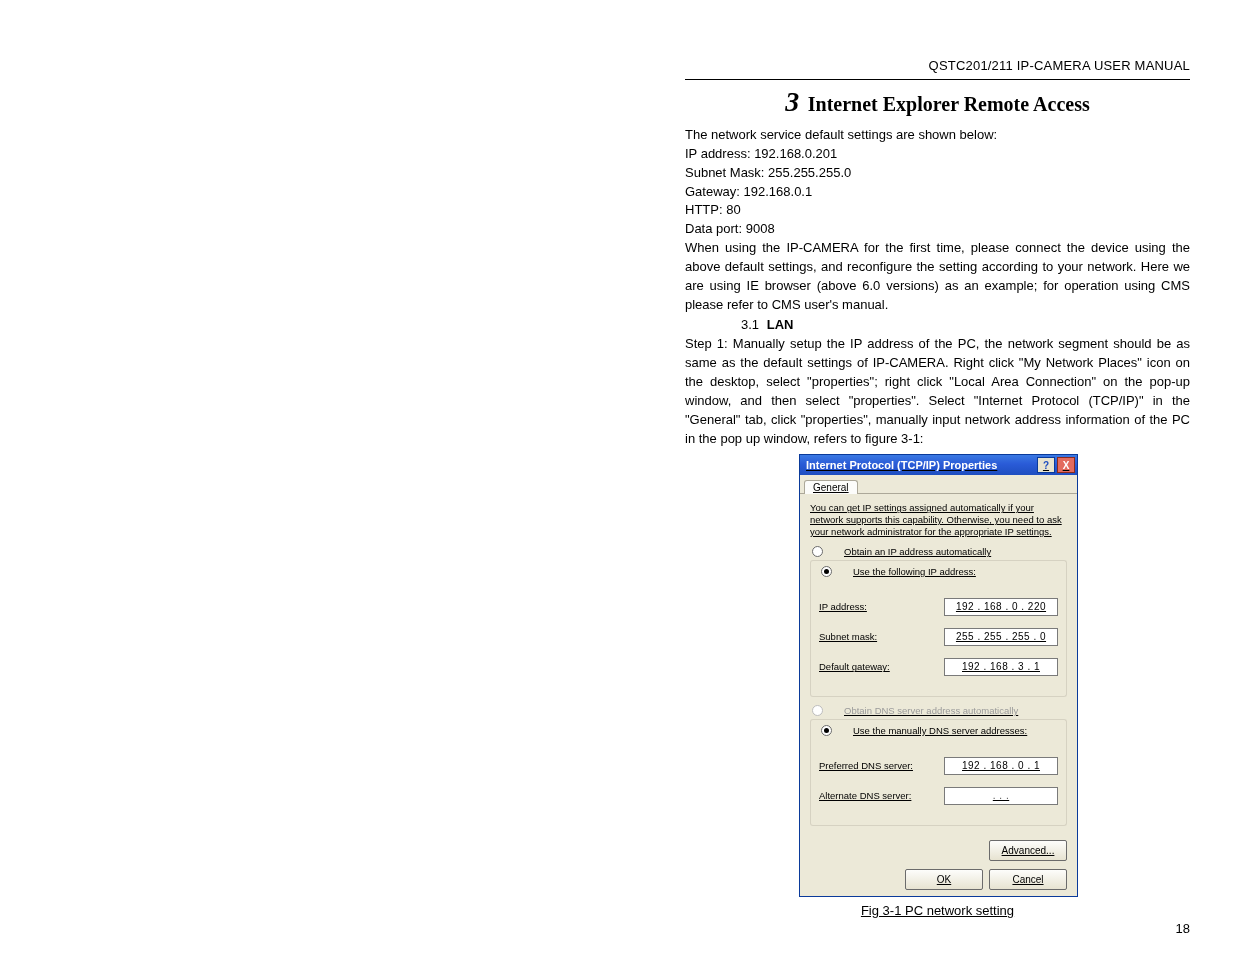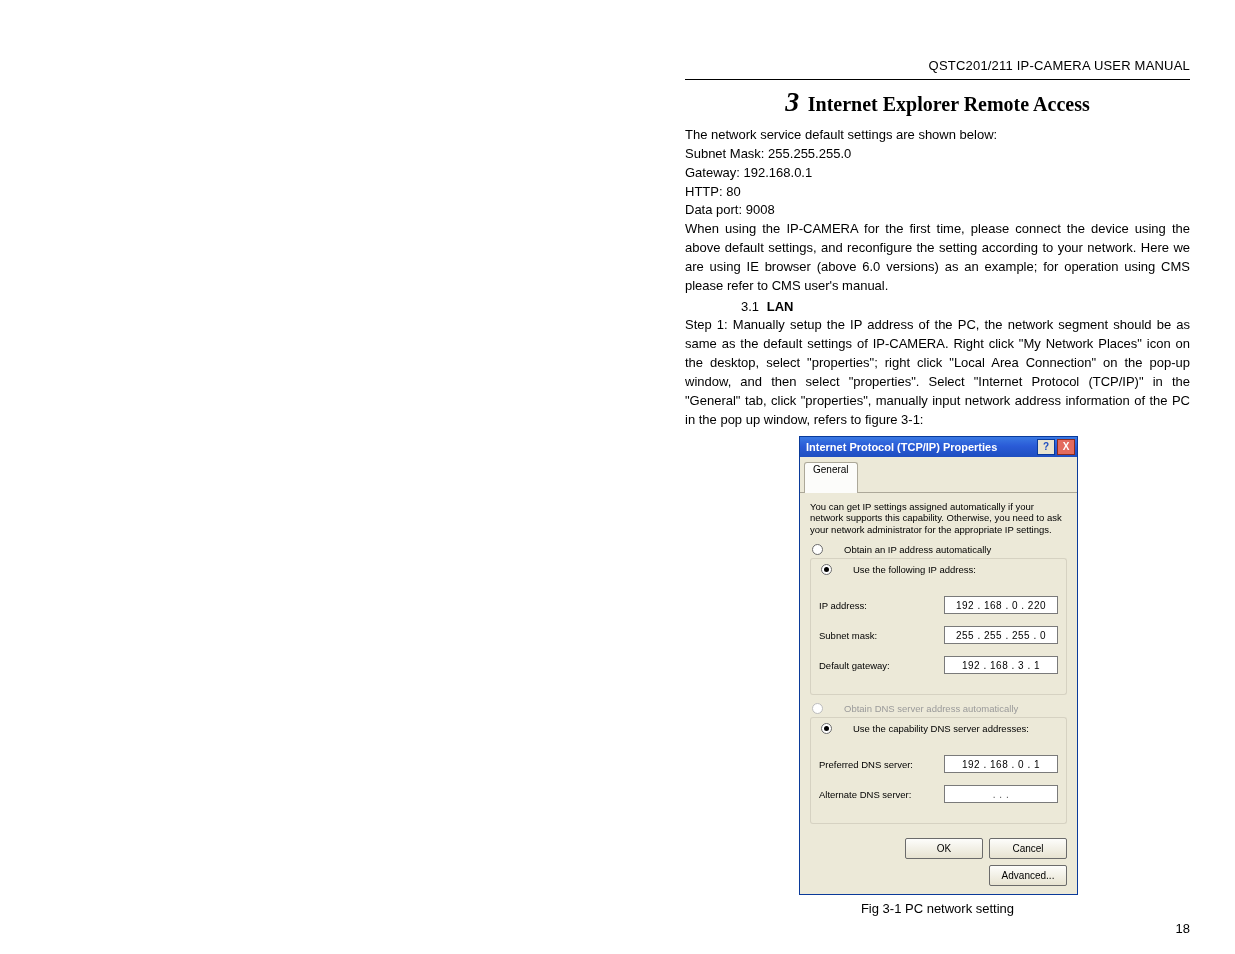--- a/index.html
+++ b/index.html
@@ -250,6 +250,7 @@
 
   <div class="body">
     <p>The network service default settings are shown below:</p>
+    <p>IP address: 192.168.0.201</p>
     <p>Subnet Mask: 255.255.255.0</p>
     <p>Gateway: 192.168.0.1</p>
     <p>HTTP: 80</p>

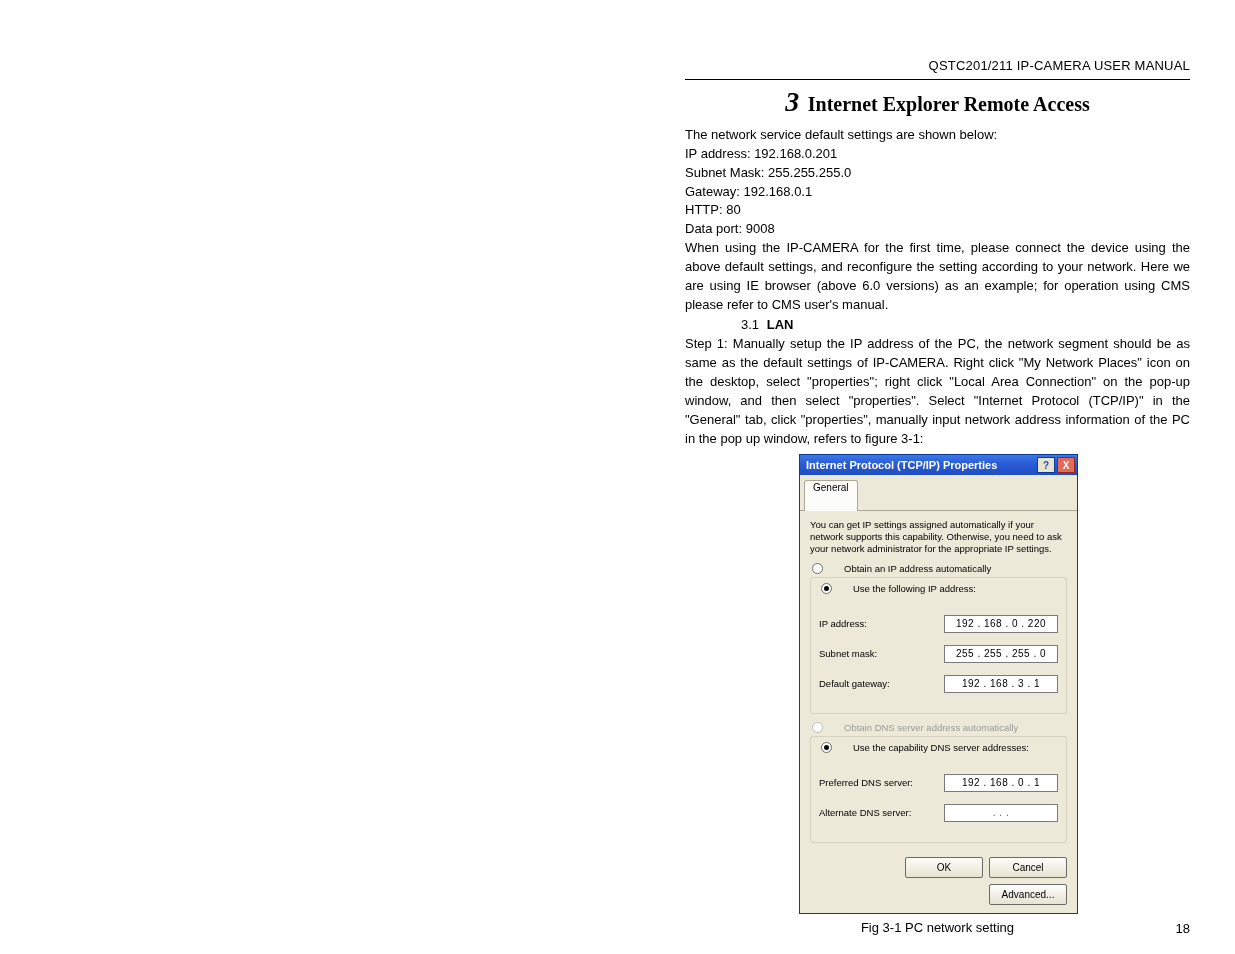--- a/index.html
+++ b/index.html
@@ -72,6 +72,7 @@
   .figure {
     margin: 6px auto 0 auto;
     width: 277px;
+    text-decoration: underline;
   }
   
   .dlg {

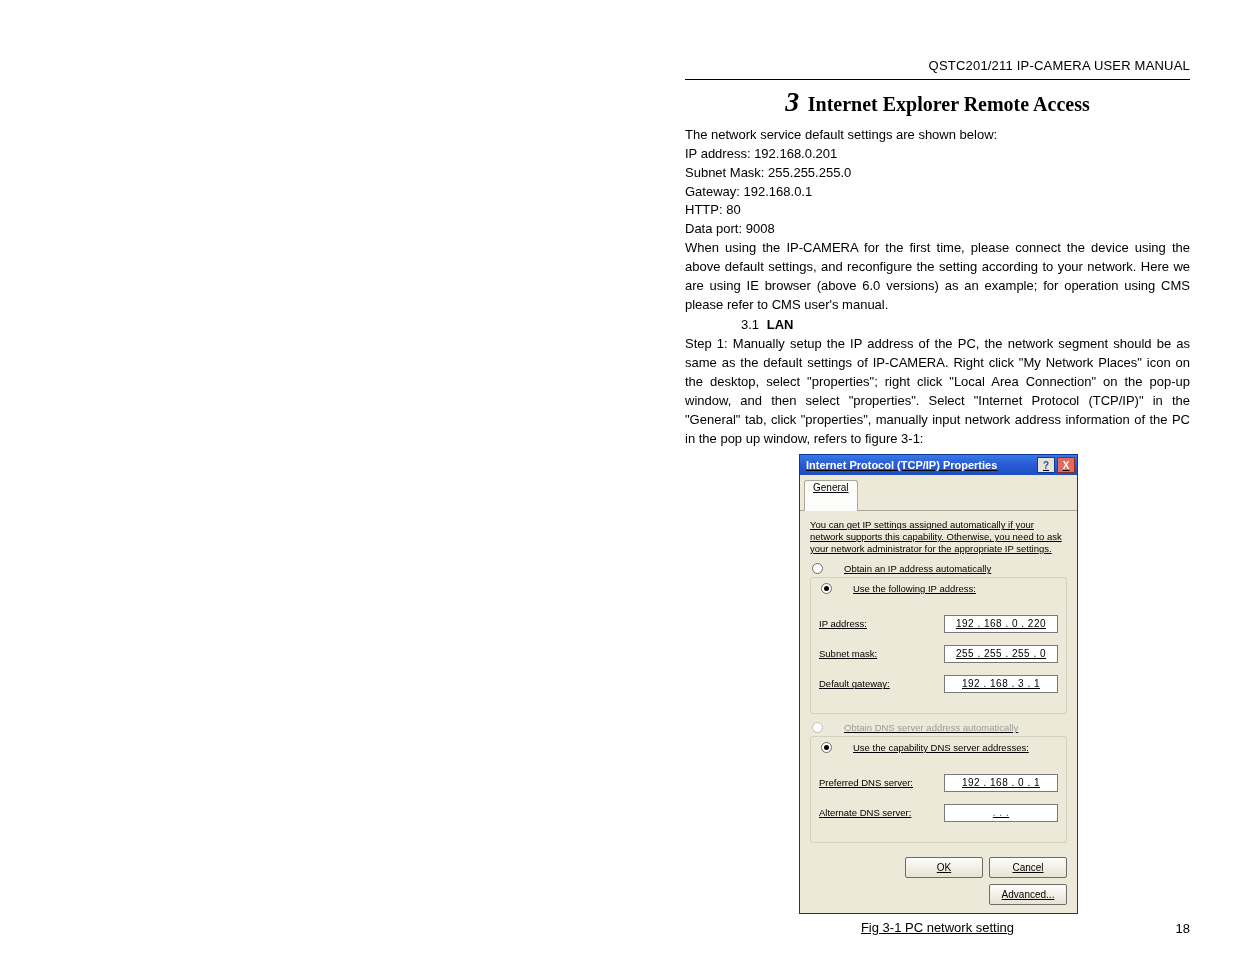--- a/index.html
+++ b/index.html
@@ -128,7 +128,7 @@
     border: 1px solid #aca899;
     border-bottom: none;
     background: #fcfcfa;
-    padding: 1px 8px 18px 8px;
+    padding: 1px 8px 1px 8px;
     font-size: 10px;
     border-radius: 3px 3px 0 0;
     position: relative;

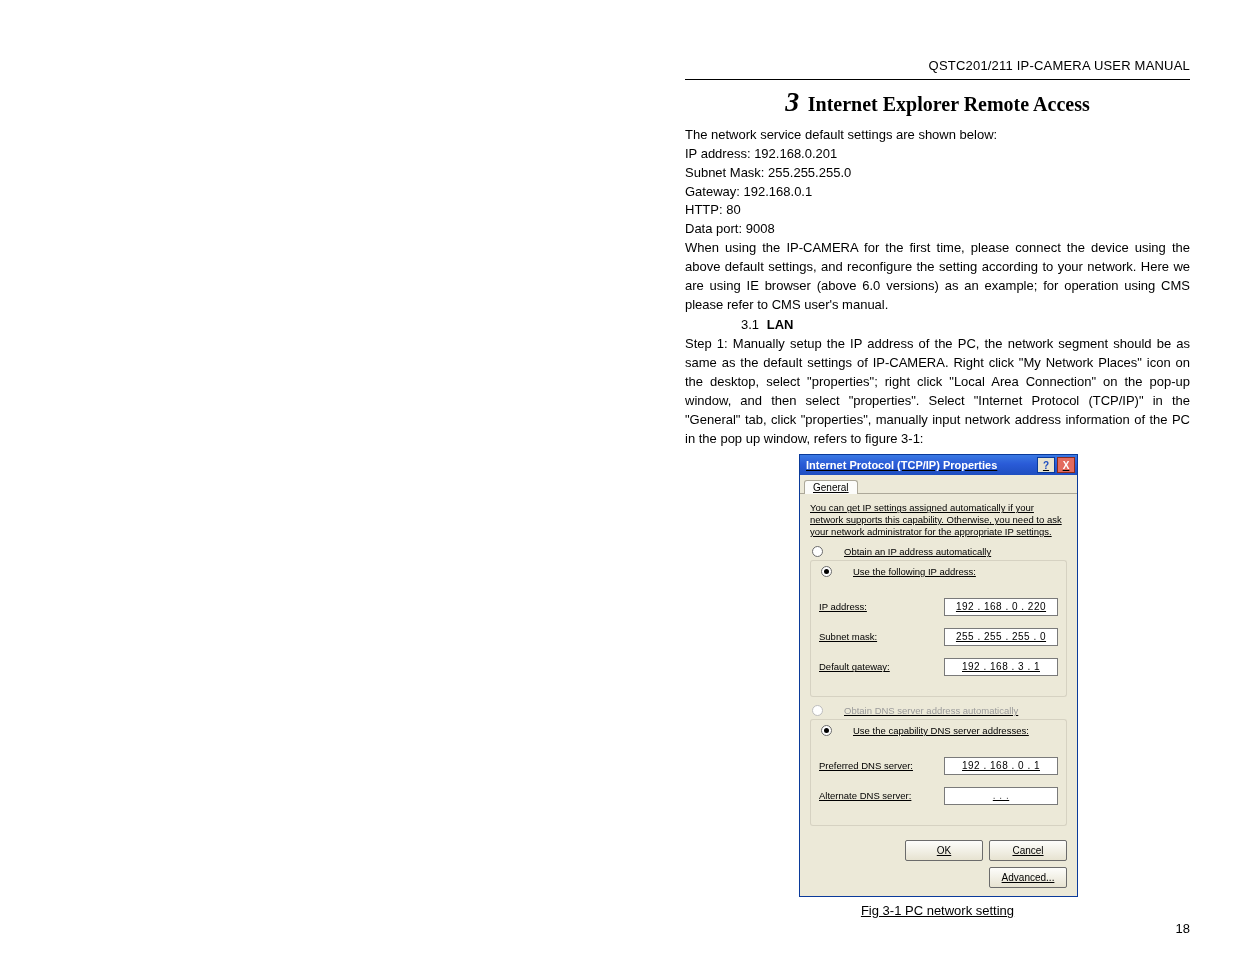--- a/index.html
+++ b/index.html
@@ -319,7 +319,7 @@
         <div class="group-head">
           <div class="radio-row">
             <span class="radio selected"></span>
-            <span>Use the capability DNS server addresses:</span>
+            <span>Use the manually DNS server addresses:</span>
           </div>
         </div>
         <div class="group">

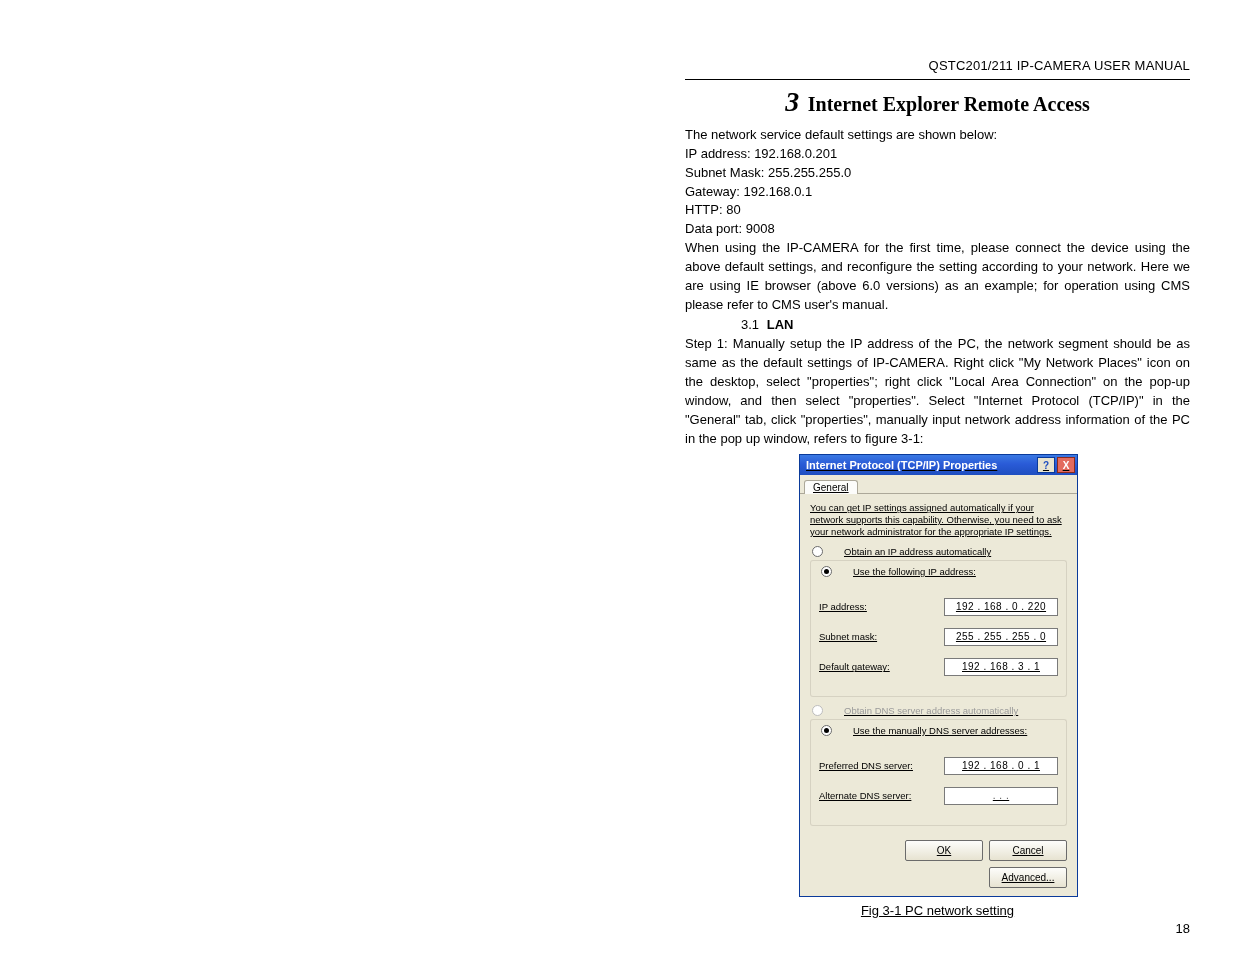--- a/index.html
+++ b/index.html
@@ -334,13 +334,13 @@
         </div>
       </div>
 
+      <div class="dlg-btnrow inner">
+        <div class="dlg-btn">Advanced...</div>
+      </div>
       <div class="dlg-btnrow">
         <div class="dlg-btn">OK</div>
         <div class="dlg-btn">Cancel</div>
       </div>
-      <div class="dlg-btnrow inner">
-        <div class="dlg-btn">Advanced...</div>
-      </div>
     </div>
 
     <div class="caption">Fig 3-1 PC network setting</div>

